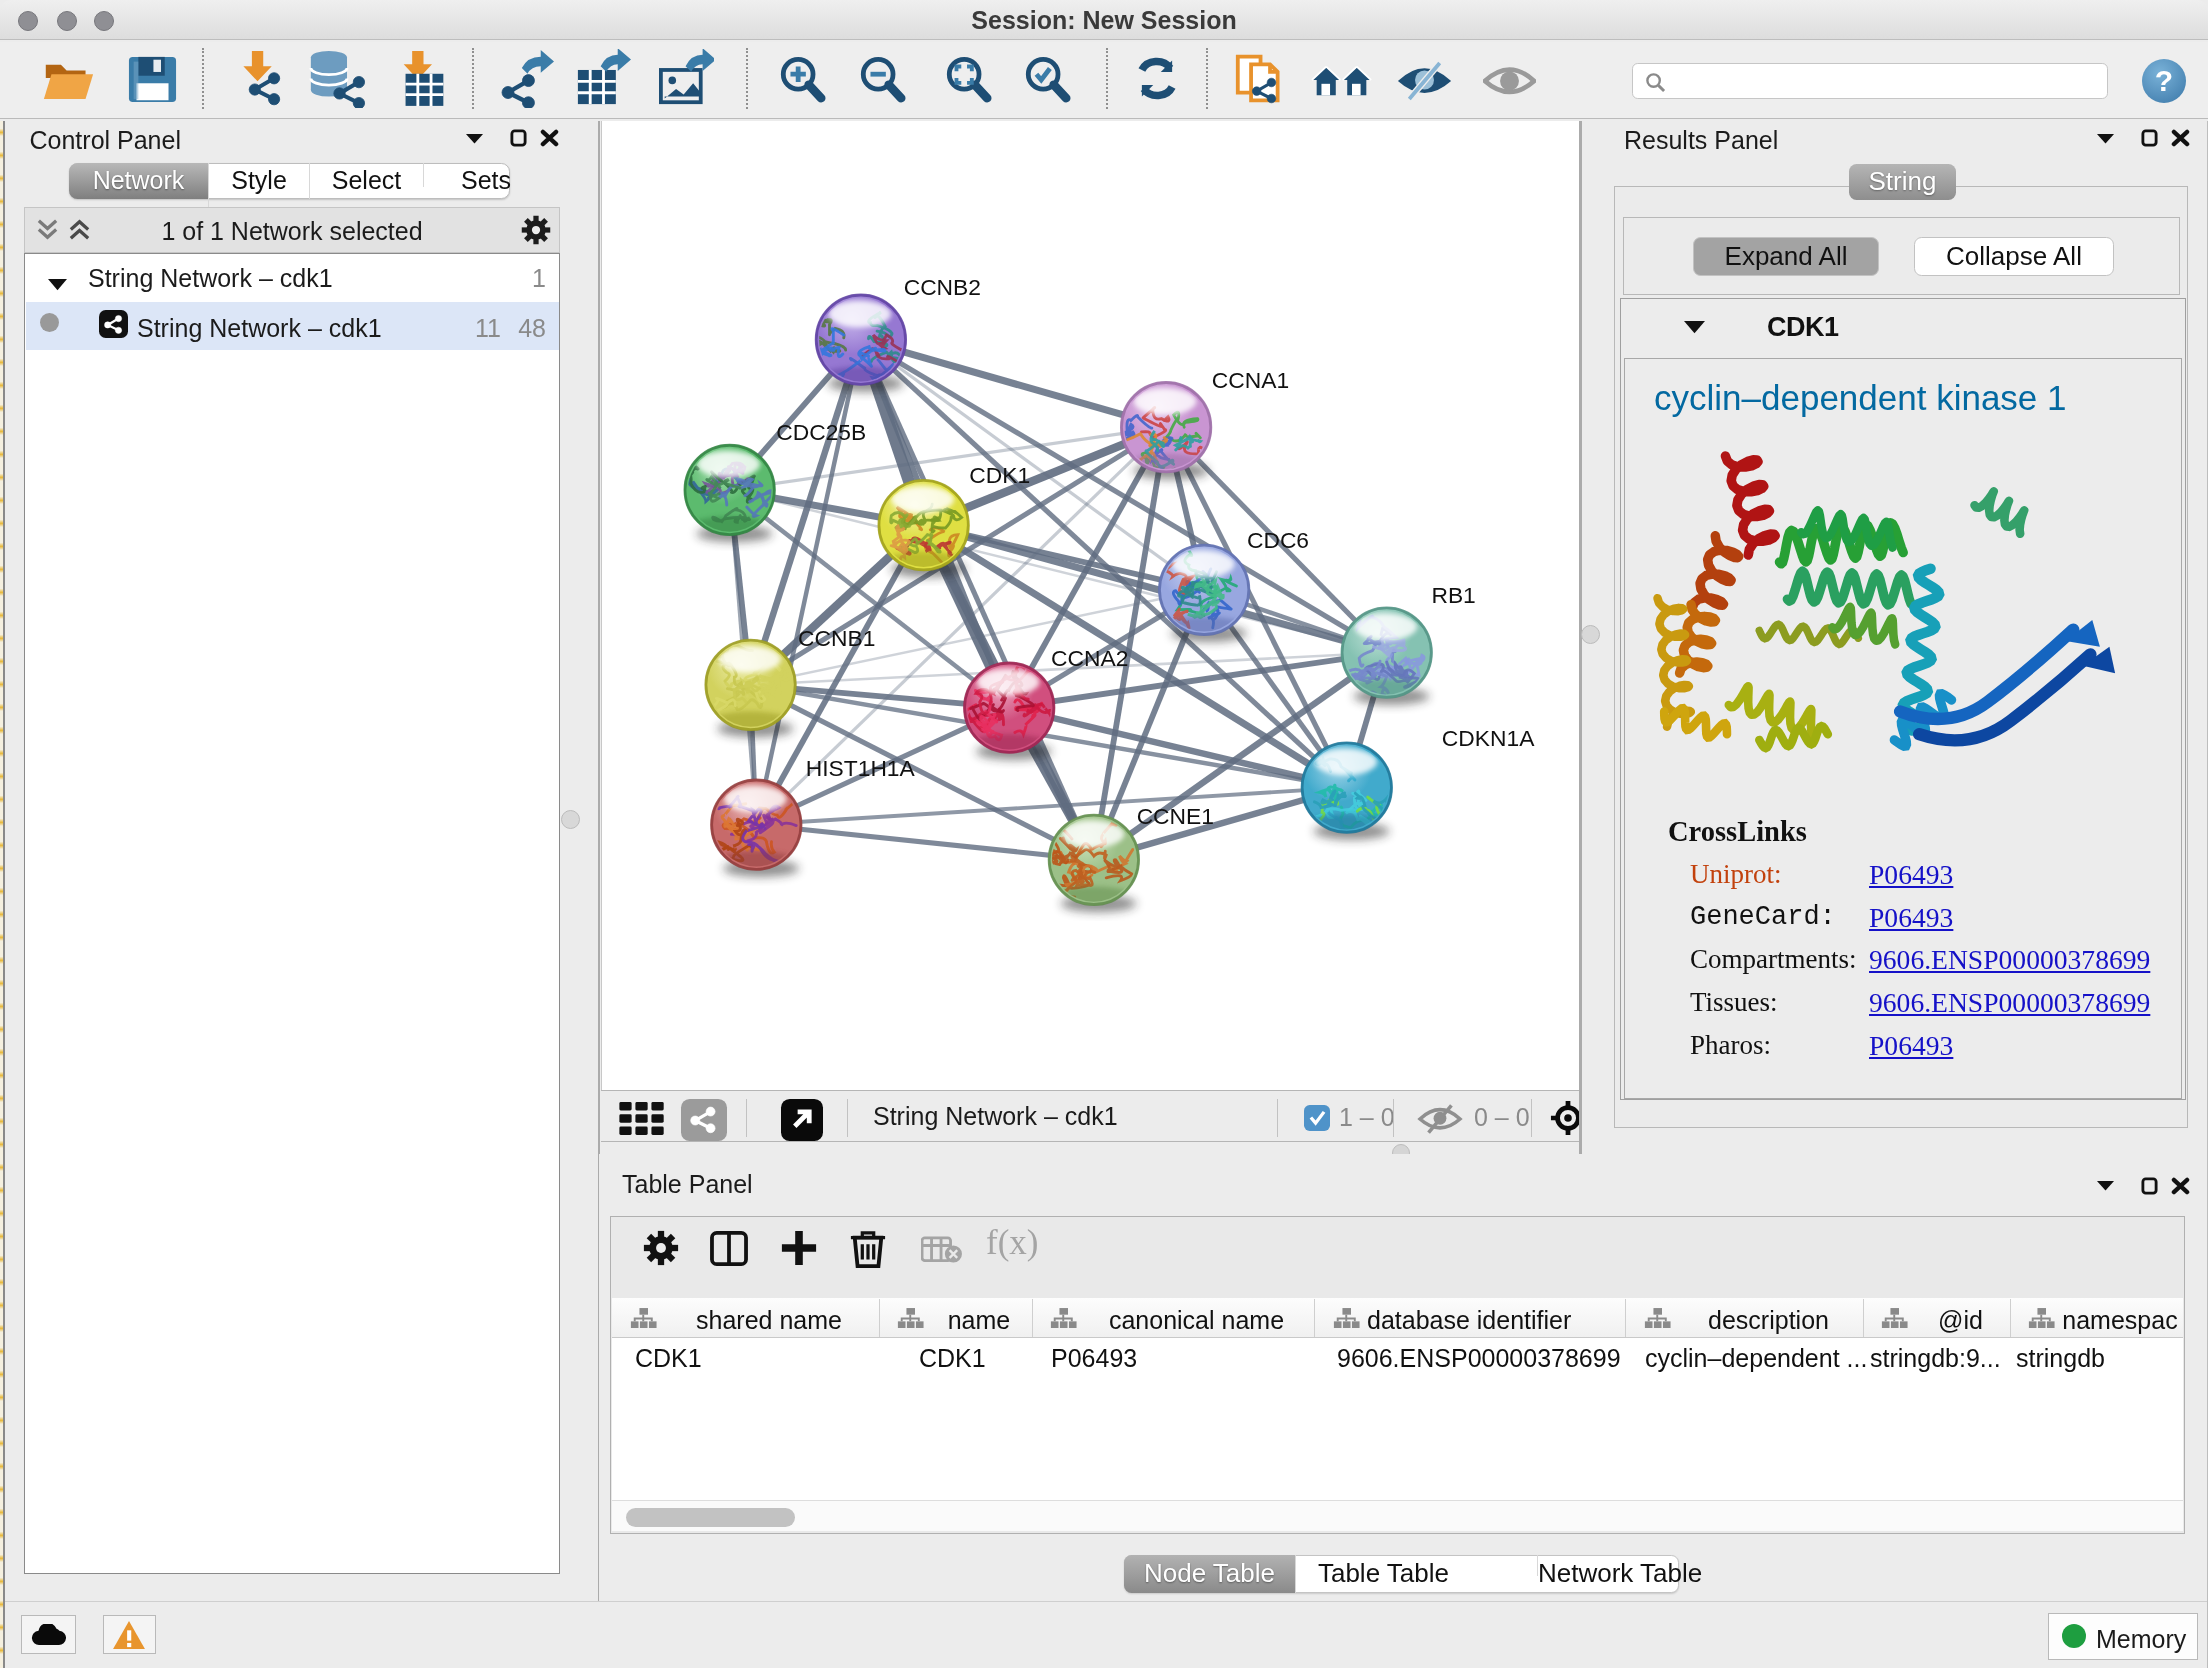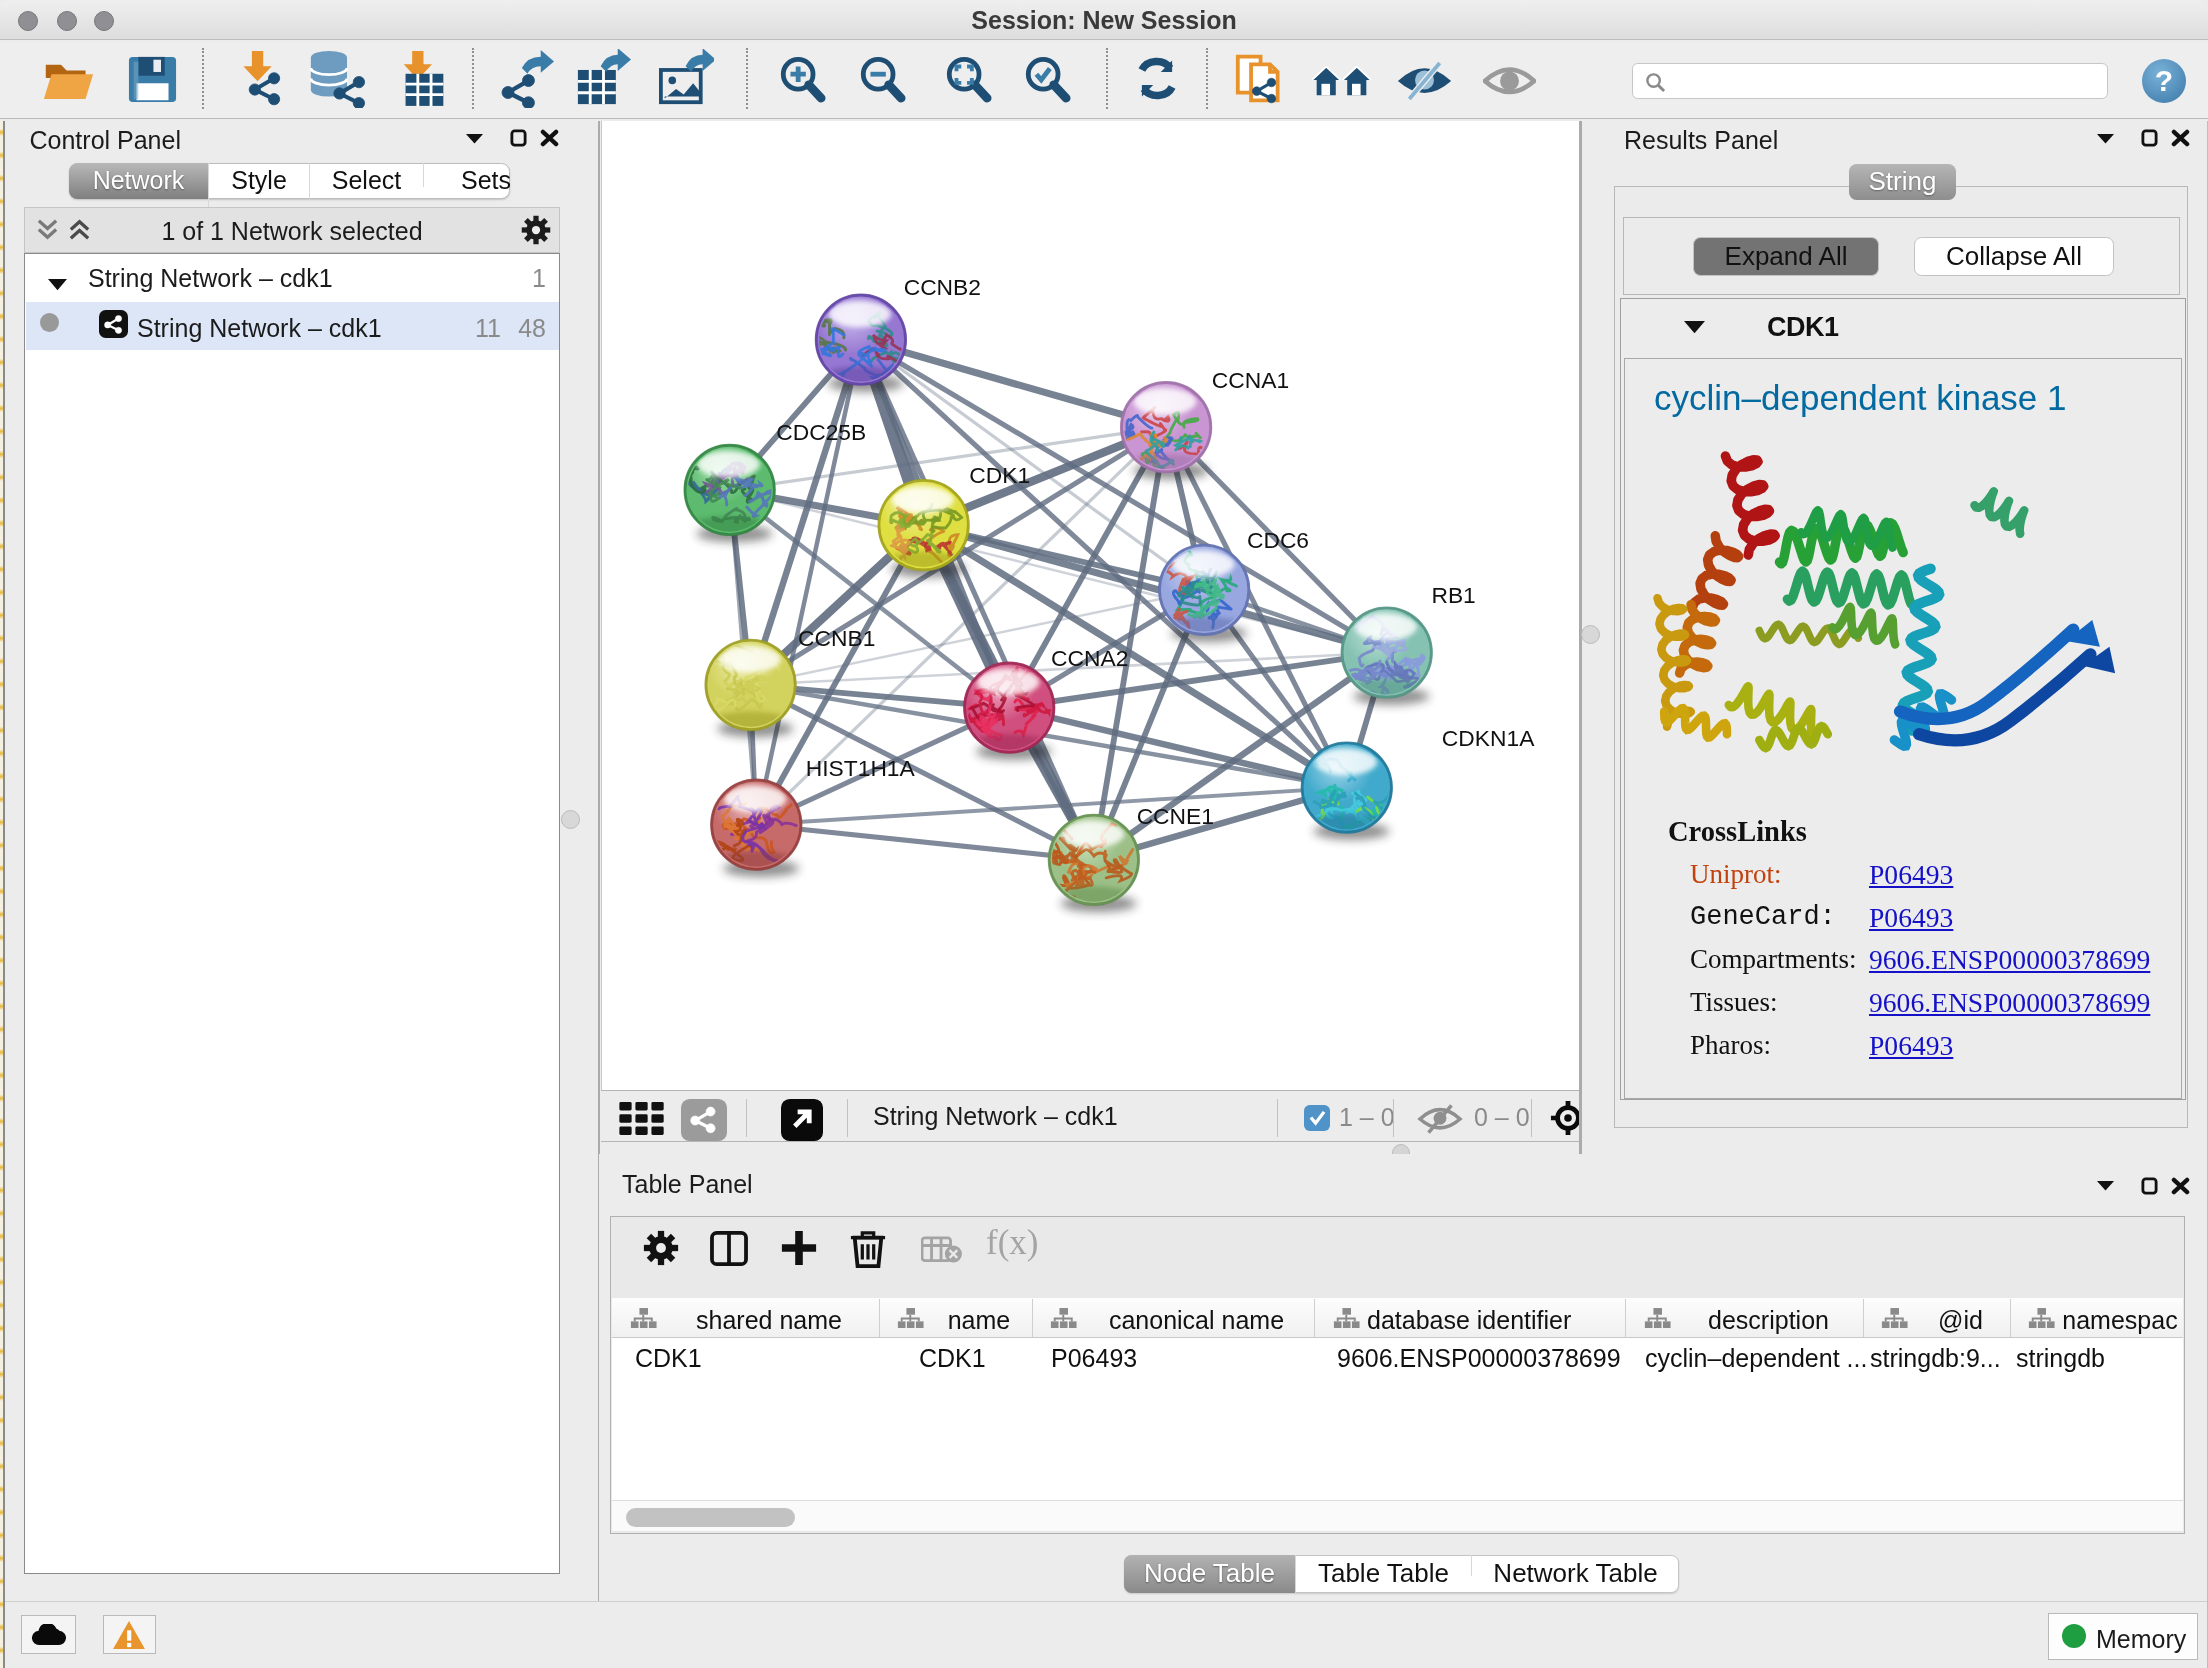--- a/index.html
+++ b/index.html
@@ -677,7 +677,7 @@
 <div class="abs" style="left:1614px;top:186px;width:574px;height:942px;background:#ebebeb;border:1.9px solid #b8b8b8"></div>
 <div class="abs" style="left:1849px;top:164px;width:107px;height:36px;background:linear-gradient(#b5b5b5,#8e8e8e);border-radius:7.6px;color:#fff;font-size:26px;text-align:center;line-height:35px;text-shadow:0 1px 1.9px rgba(0,0,0,.35)">String</div>
 <div class="abs" style="left:1623px;top:217px;width:557px;height:78px;border:1px solid #b8b8b8"></div>
-<div class="abs" style="left:1693px;top:237px;width:186px;height:39px;background:#737373;border:1px solid #c2c2c2;border-radius:7.6px;font-size:26px;color:#111;text-align:center;line-height:37px">Expand All</div>
+<div class="abs" style="left:1693px;top:237px;width:186px;height:39px;background:#a3a3a3;border:1px solid #c2c2c2;border-radius:7.6px;font-size:26px;color:#111;text-align:center;line-height:37px">Expand All</div>
 <div class="abs" style="left:1914px;top:237px;width:200px;height:39px;background:#fff;border:1px solid #c2c2c2;border-radius:7.6px;font-size:26px;color:#111;text-align:center;line-height:37px">Collapse All</div>
 <div class="abs" style="left:1620px;top:298px;width:566px;height:802px;background:#ececec;border:1.9px solid #9f9f9f"></div>
 <svg class="abs" style="left:1683px;top:320px" width="23" height="14.3" viewBox="0 0 24 15">

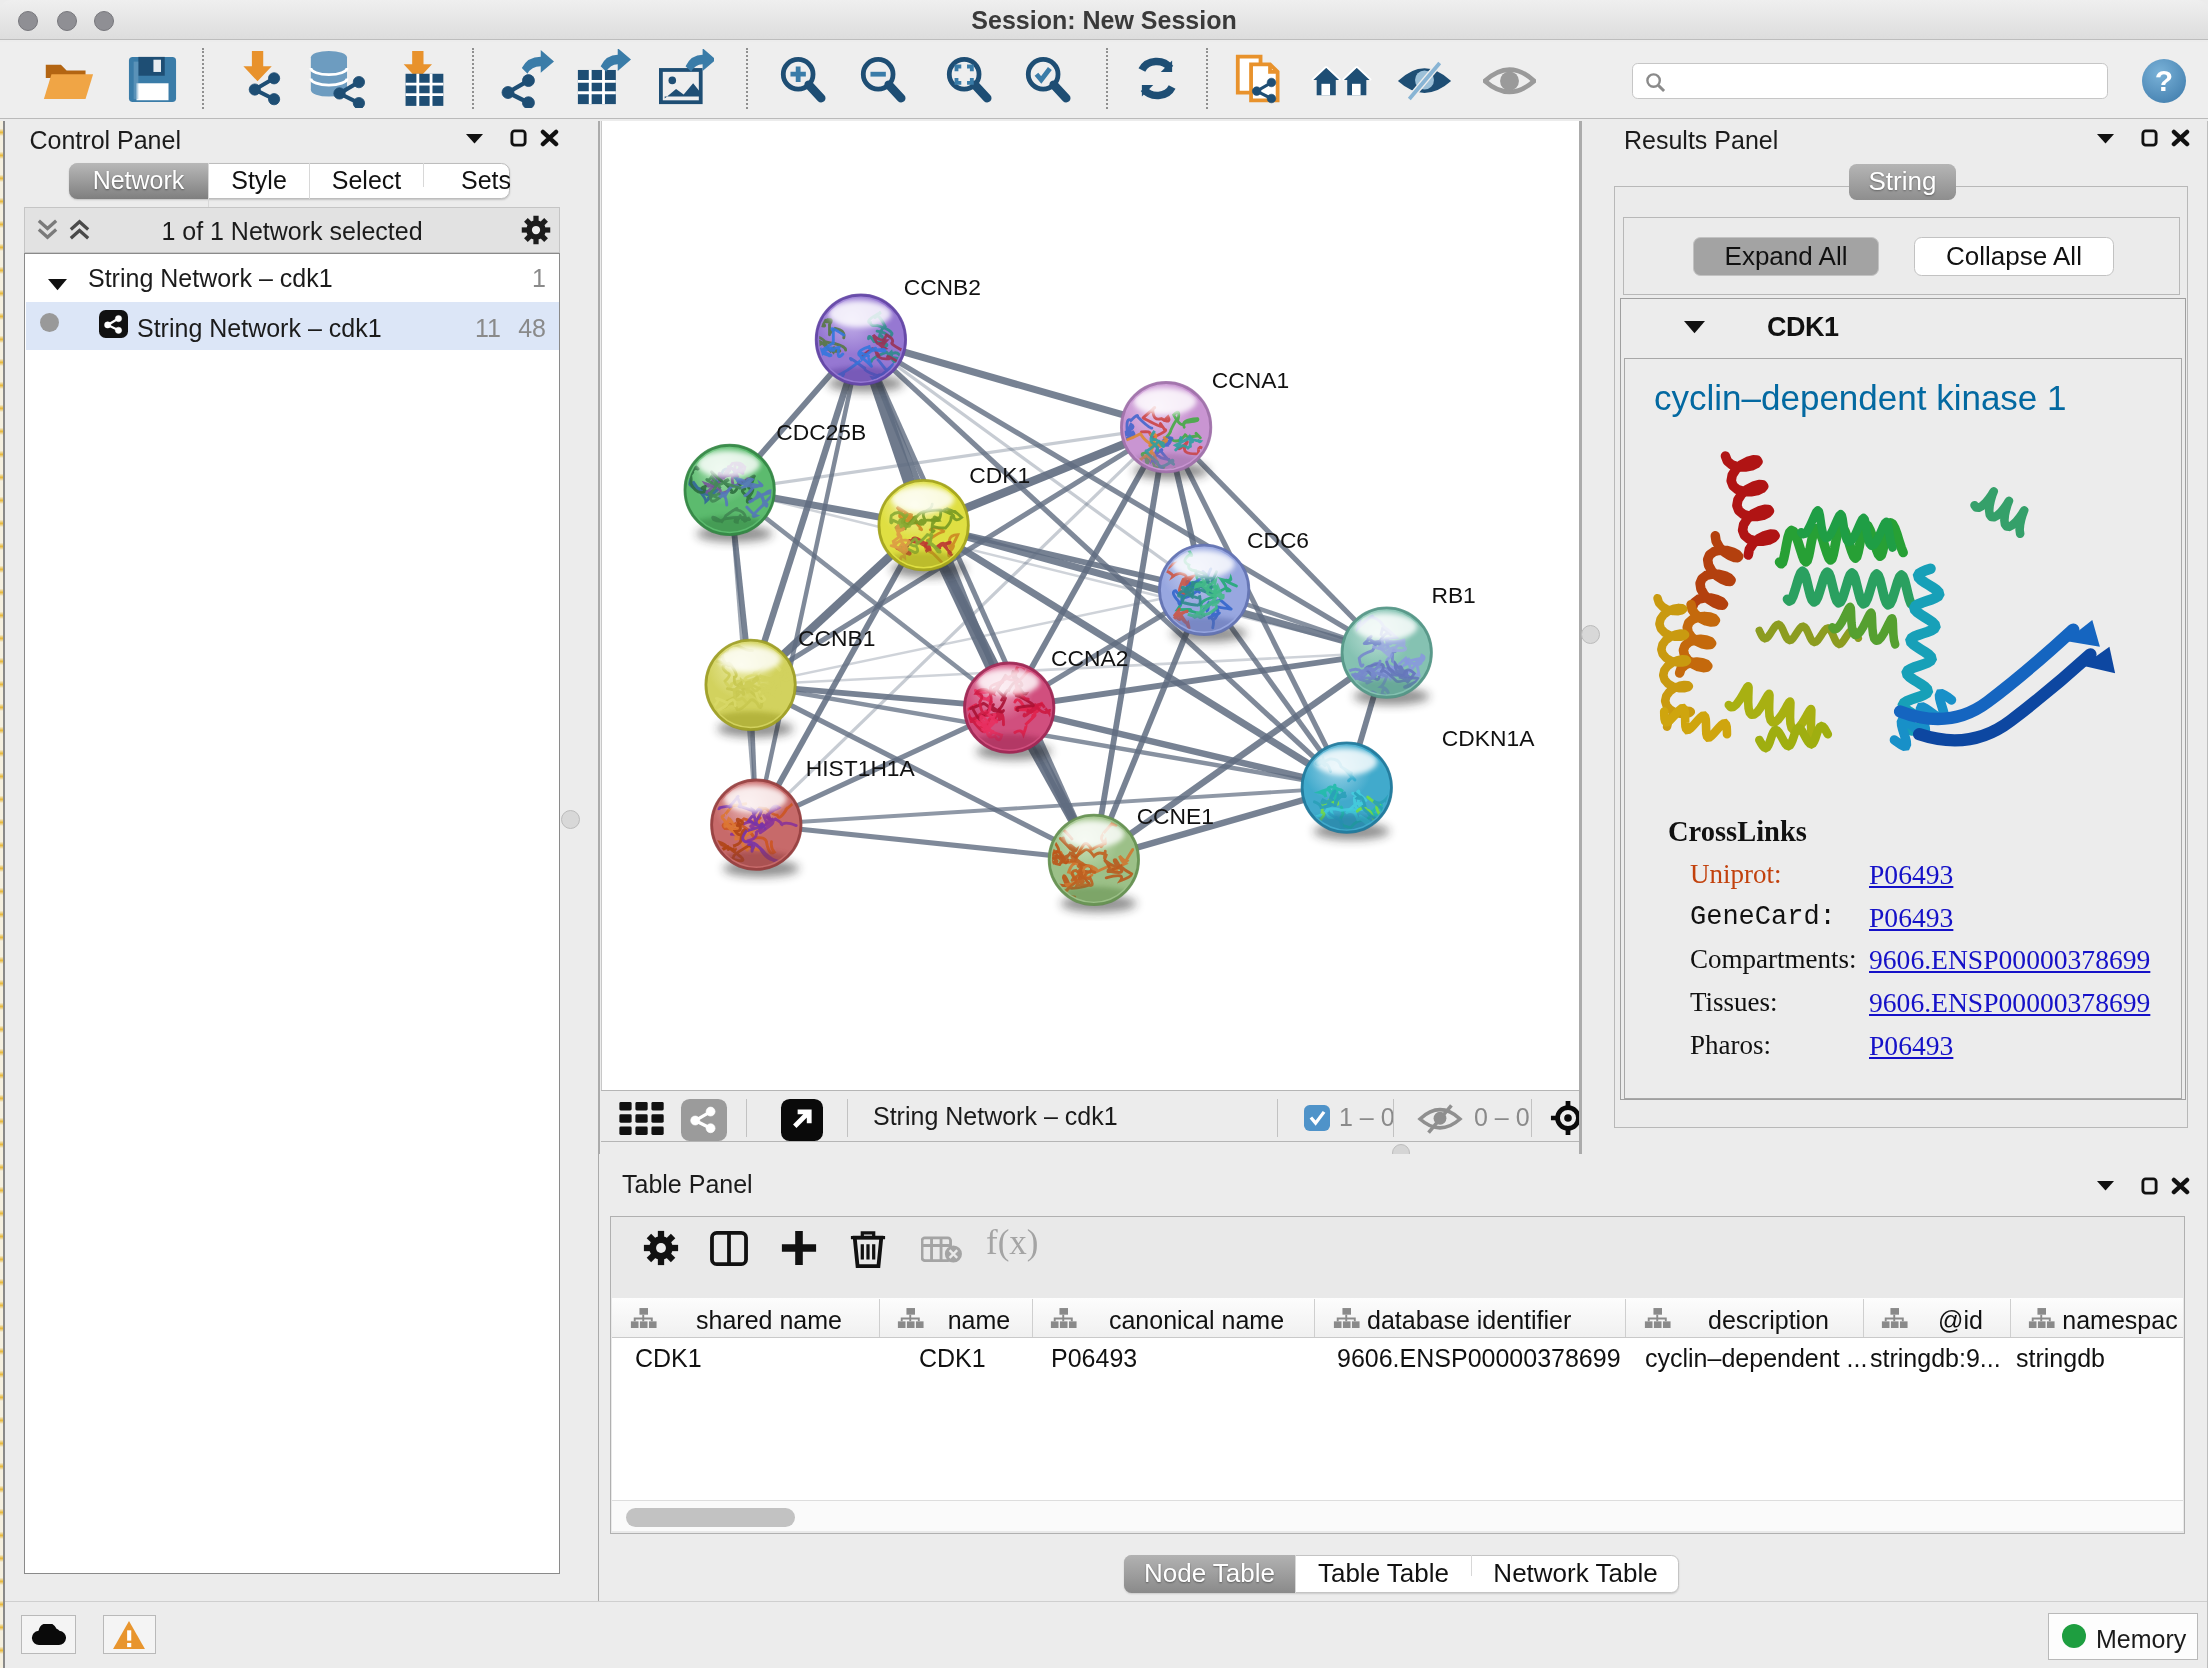--- a/index.html
+++ b/index.html
@@ -857,7 +857,7 @@
 <div class="abs" style="left:1124px;top:1555px;width:555px;height:38px;background:#fff;border:1px solid #c4c4c4;border-radius:7.6px;box-shadow:0 1px 1.9px rgba(0,0,0,0.15)"></div>
 <div class="abs" style="left:1124px;top:1555px;width:171px;height:38px;background:linear-gradient(#b2b2b2,#8a8a8a);border-radius:7.6px 0 0 7.6px;color:#fff;font-size:26px;text-align:center;line-height:37px;text-shadow:0 1px 1.9px rgba(0,0,0,.4)">Node Table</div>
 <div class="abs" style="left:1295px;top:1555px;width:176px;height:38px;border-left:1px solid #d8d8d8;font-size:26px;color:#111;text-align:center;line-height:37px">Table Table</div>
-<div class="abs" style="left:1471px;top:1555px;width:208px;height:21px;border-left:1px solid #d8d8d8;font-size:26px;color:#111;text-align:center;line-height:37px">Network Table</div>
+<div class="abs" style="left:1537px;top:1555px;width:208px;height:21px;border-left:1px solid #d8d8d8;font-size:26px;color:#111;line-height:37px">Network Table</div>
 
 <div class="abs" style="left:0;top:1601px;width:2208px;height:68px;background:#ececec;border-top:1.9px solid #cfcfcf"></div>
 <div class="abs" style="left:21px;top:1615px;width:55px;height:39px;background:#f4f4f4;border:1.9px solid #b9b9b9"></div>

